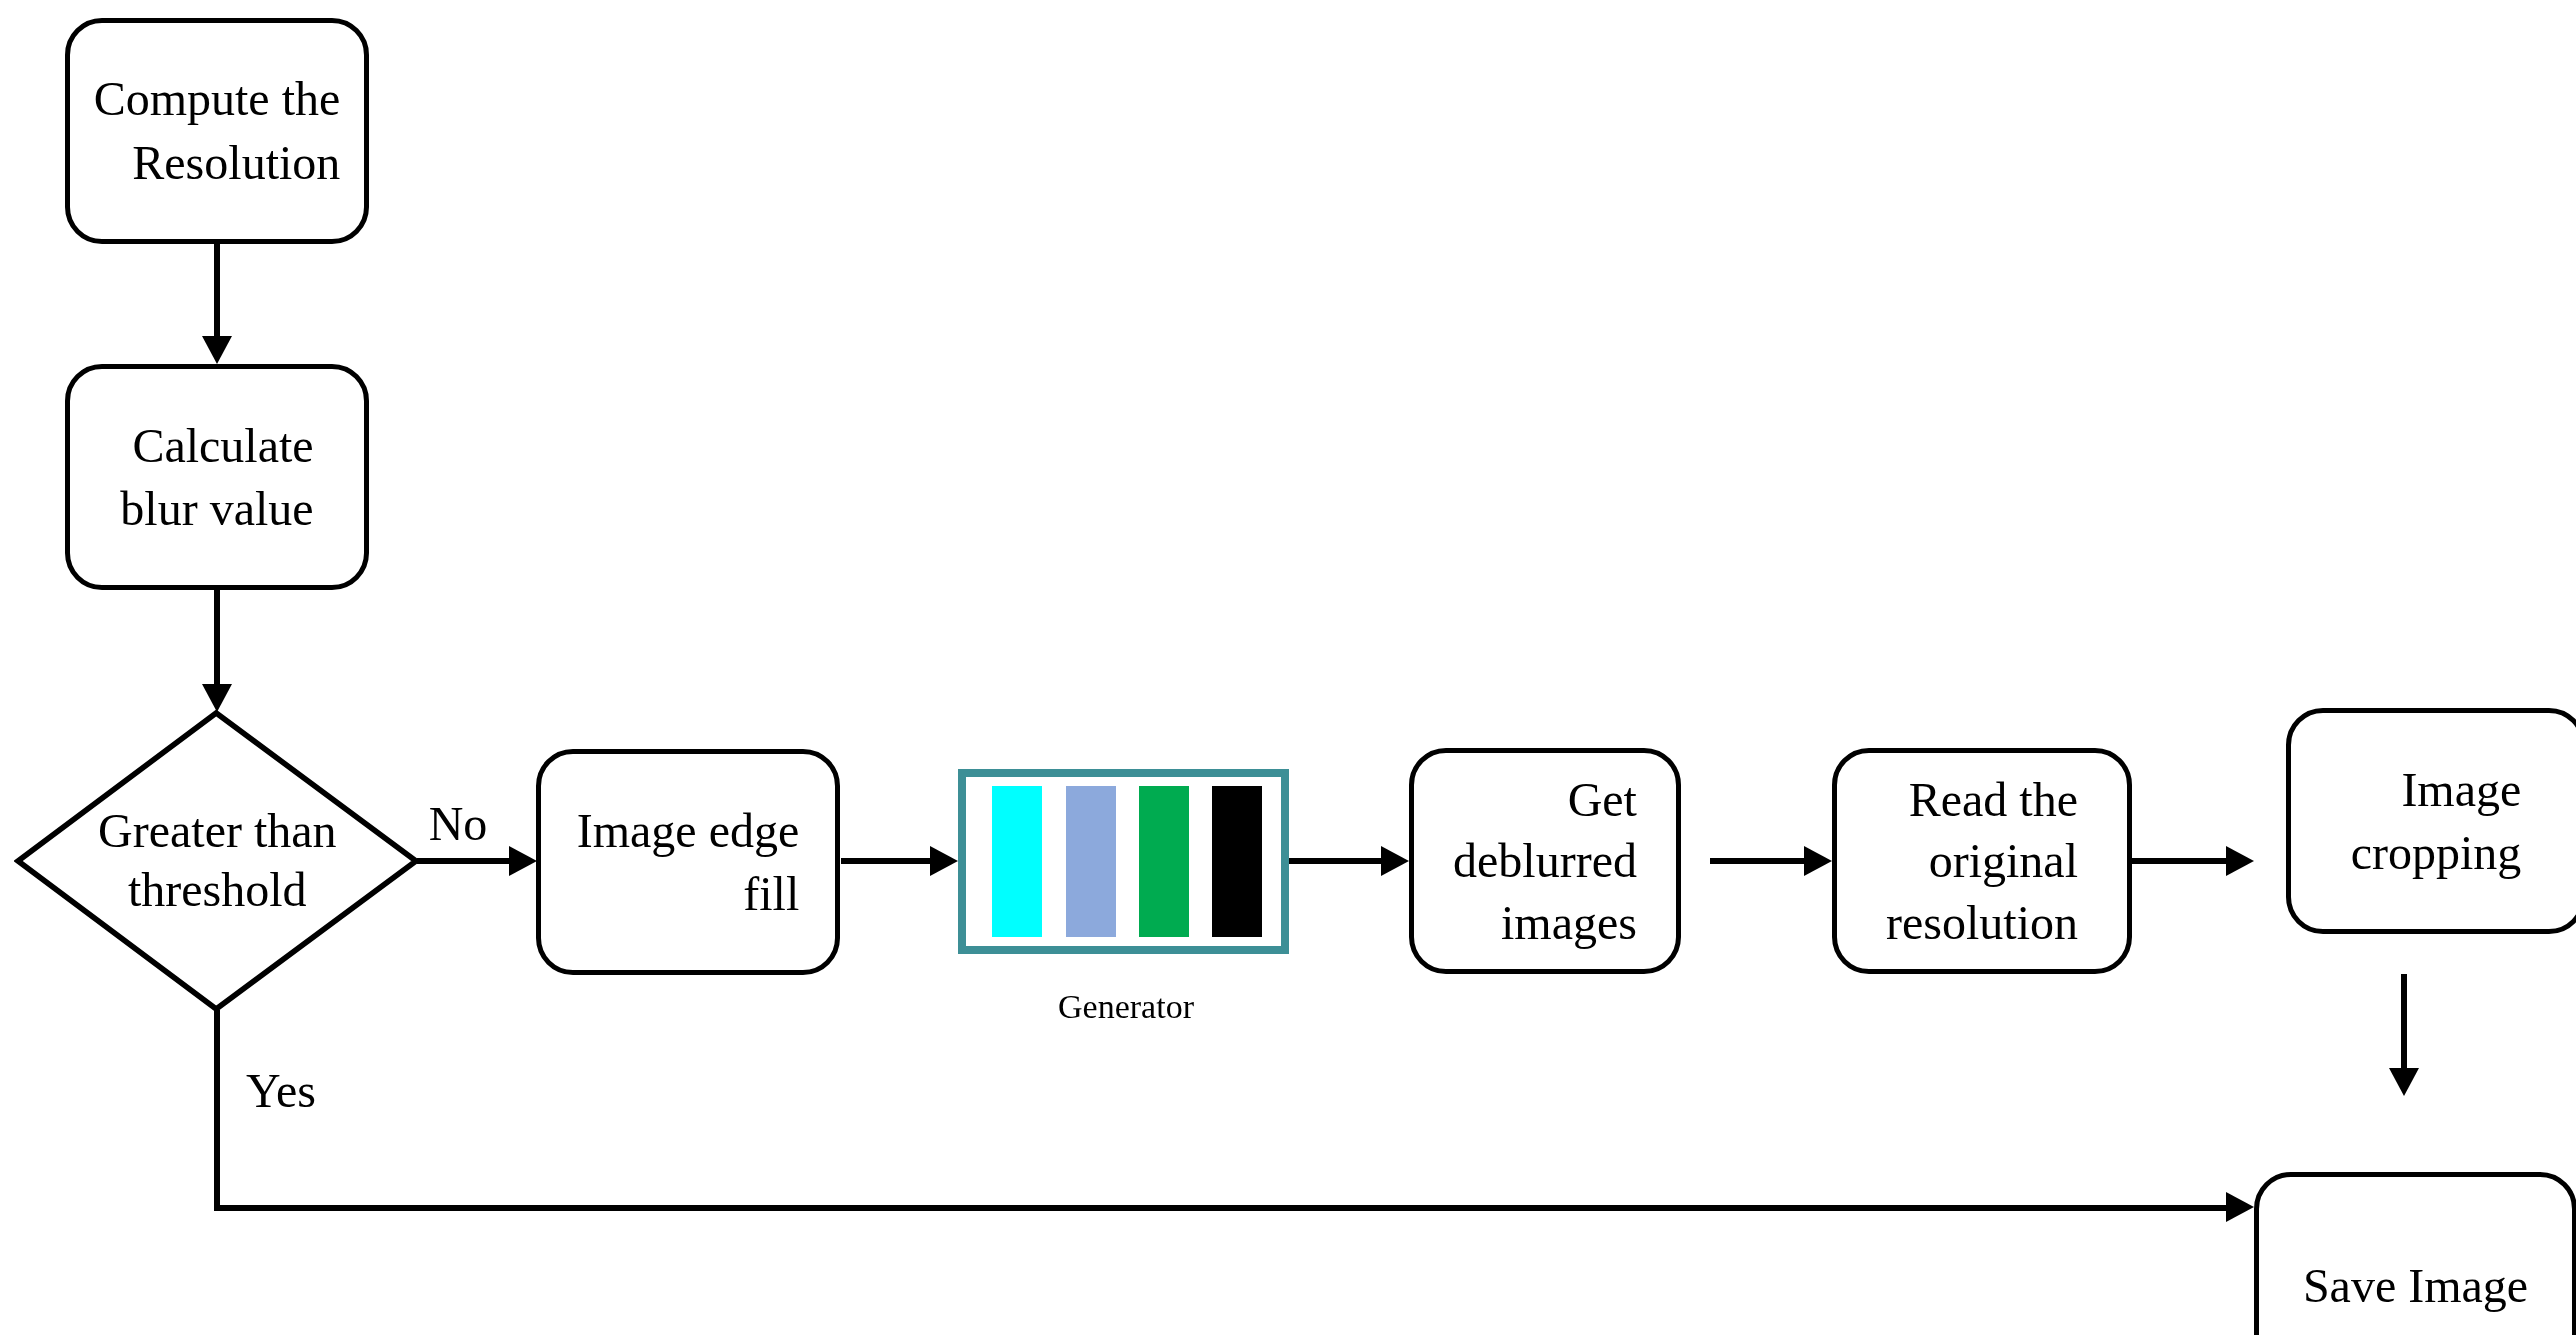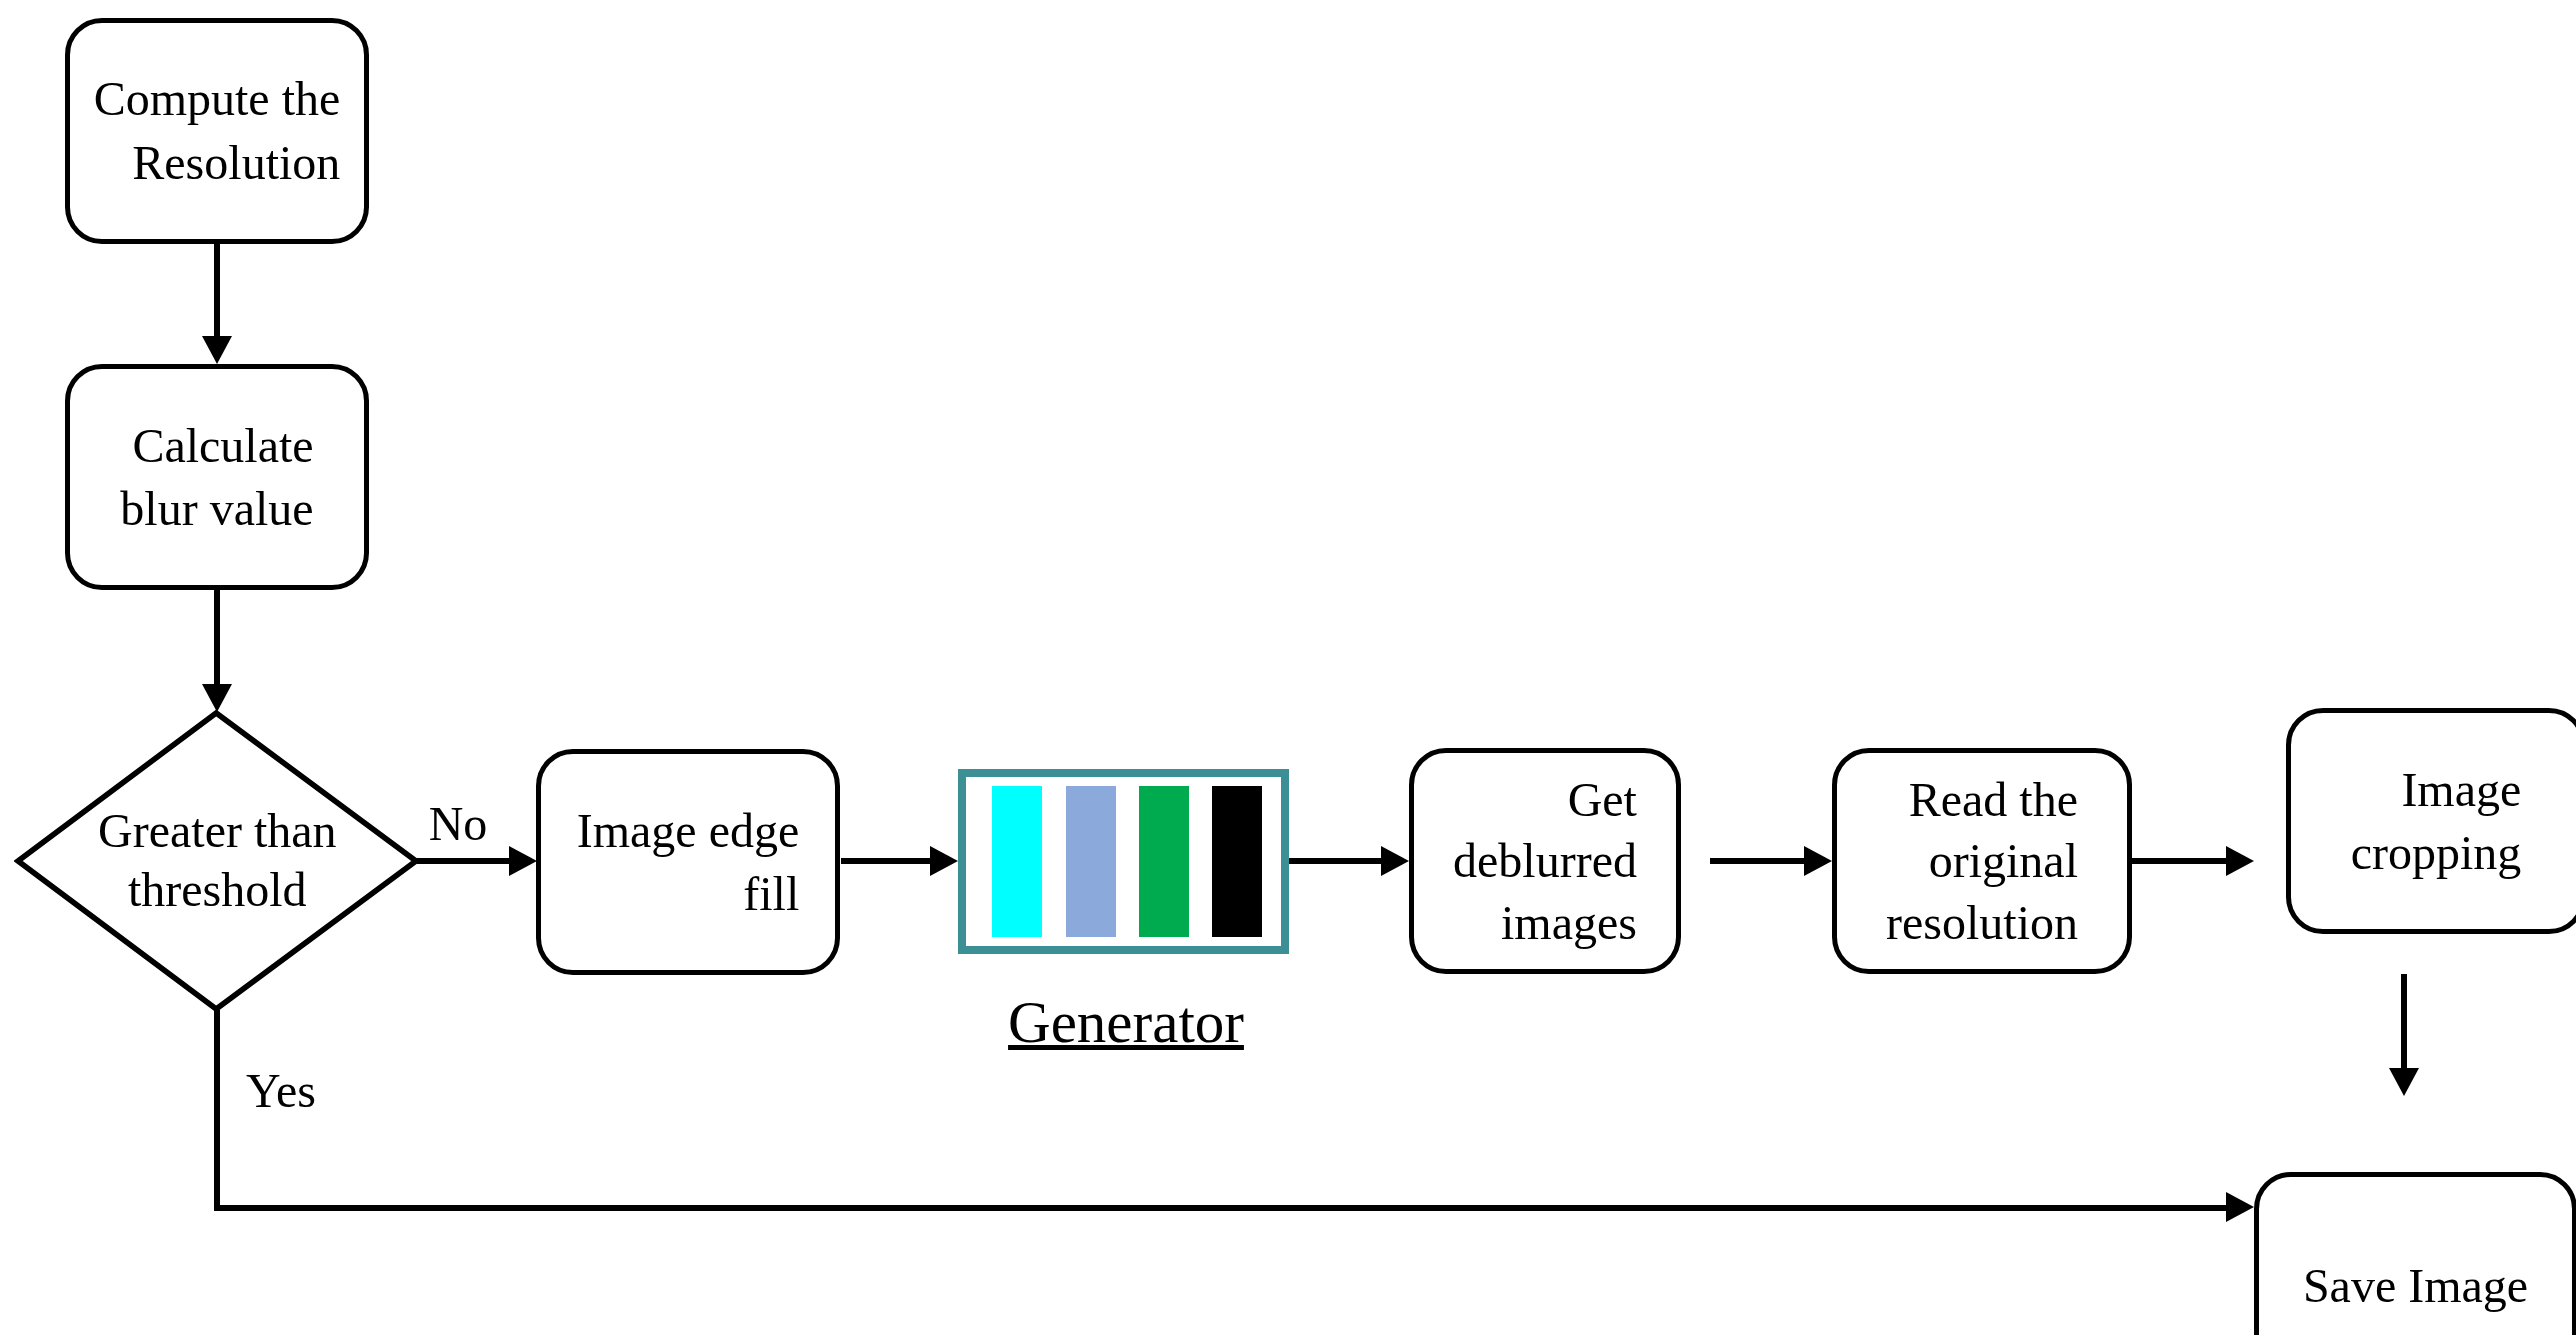--- a/index.html
+++ b/index.html
@@ -97,9 +97,8 @@
     left: 1126px;
     top: 988px;
     transform: translateX(-50%);
-    font-size: 59px;
+    font-size: 34px;
     white-space: nowrap;
-    text-decoration: underline;
   }
 </style>
 </head>

